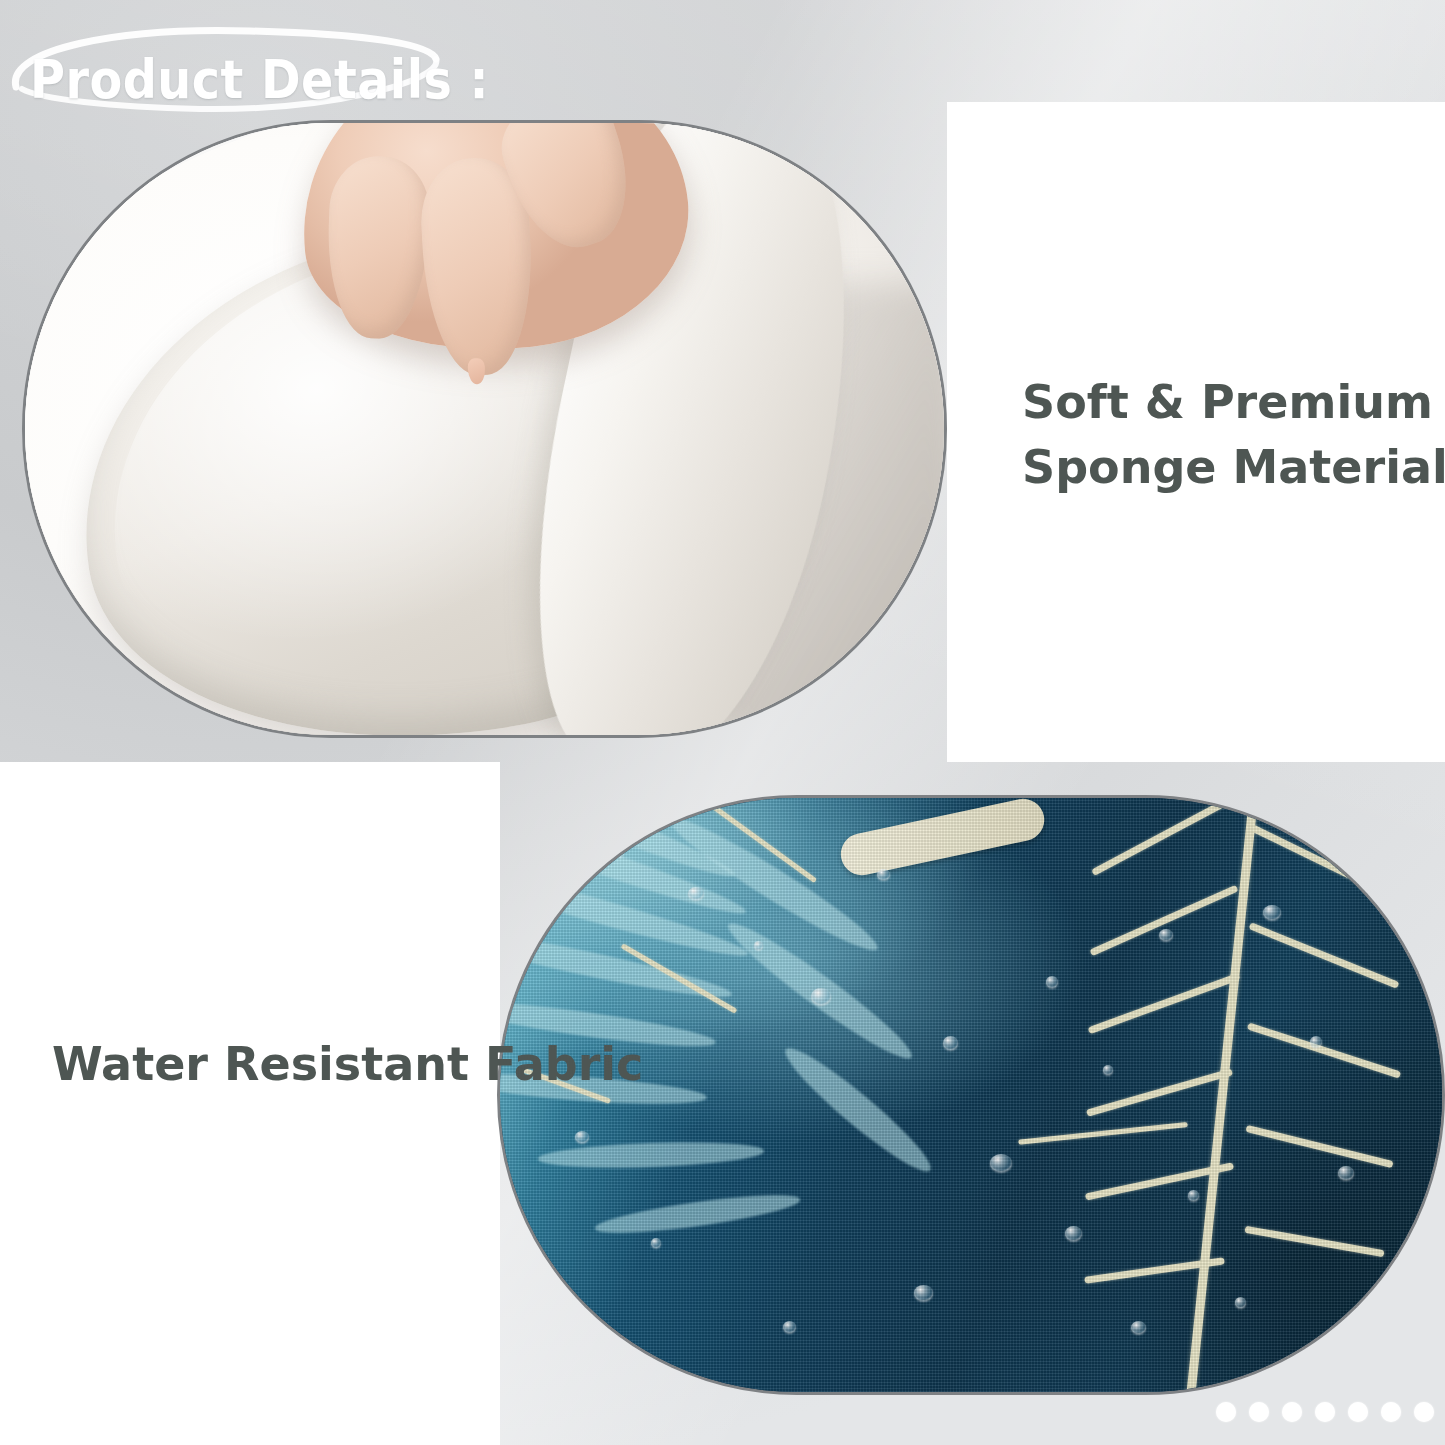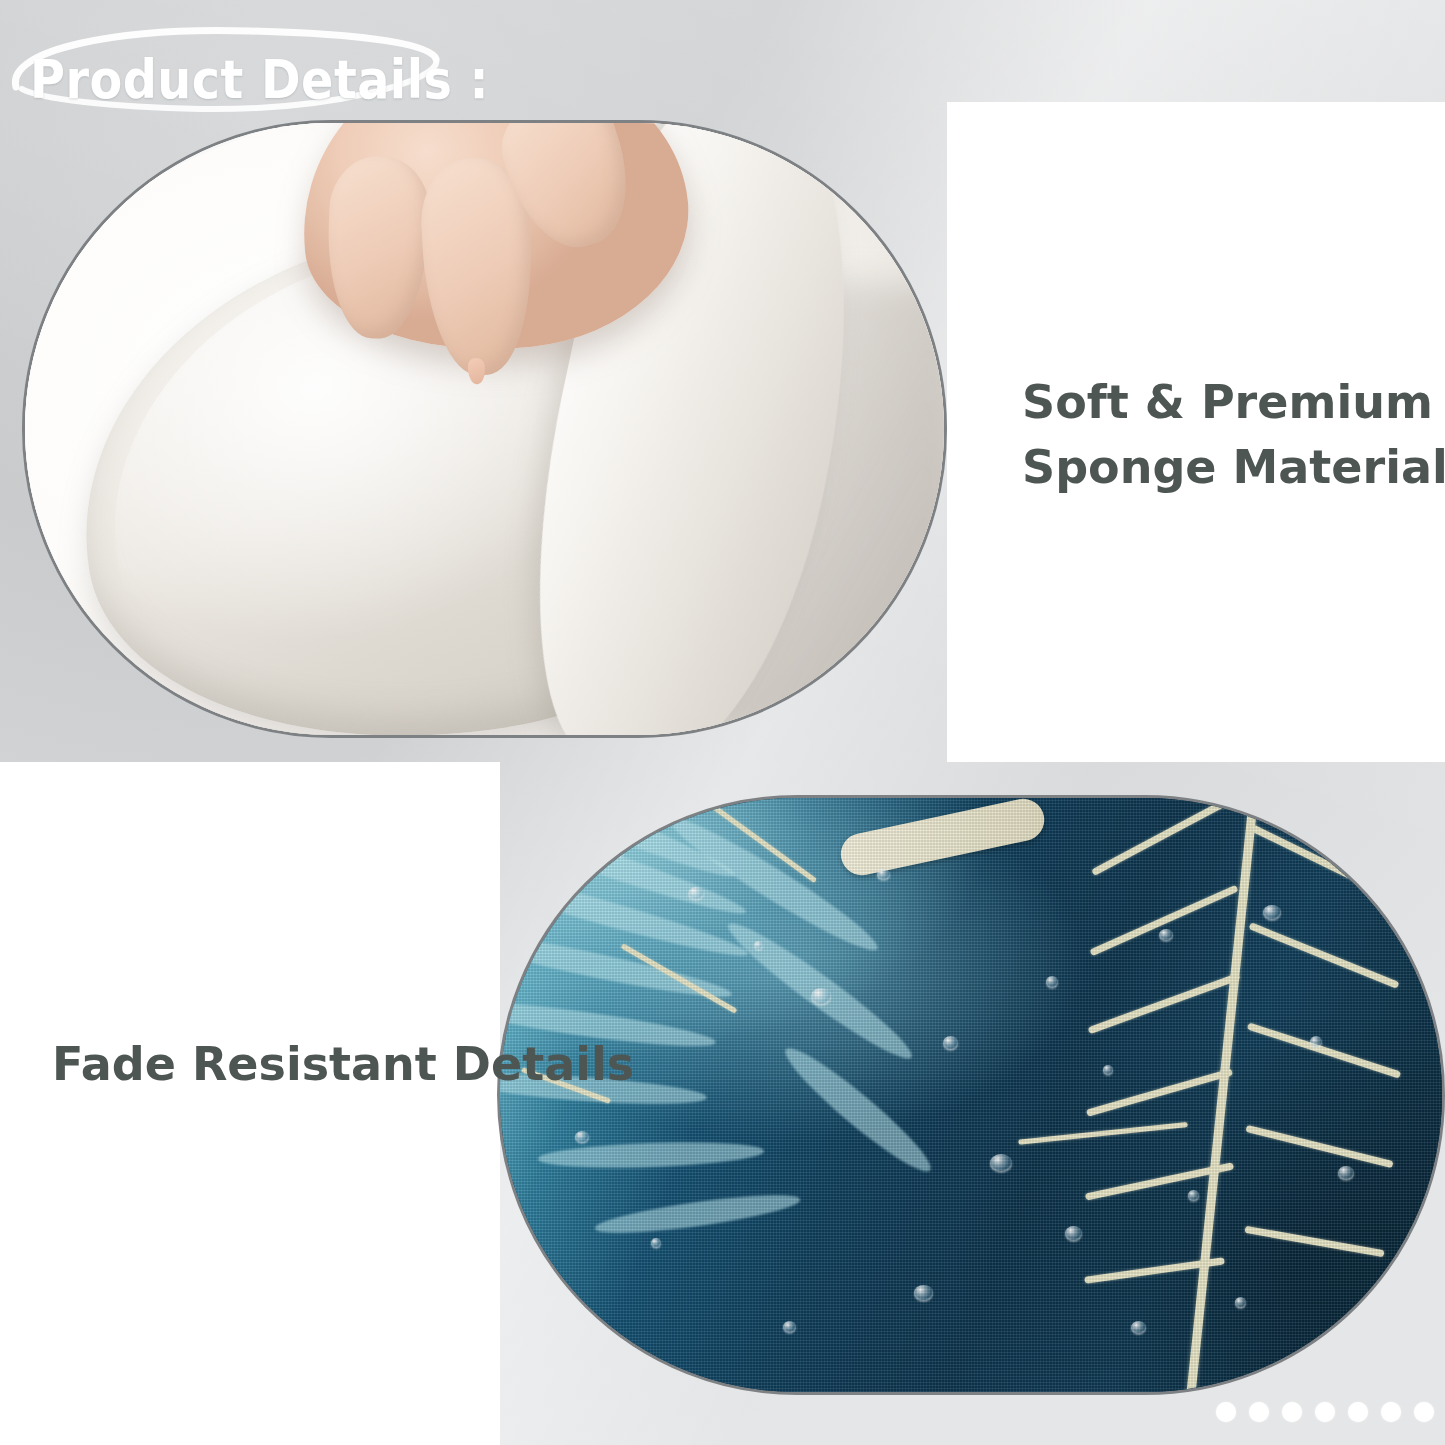--- a/index.html
+++ b/index.html
@@ -304,7 +304,7 @@
   </div>
 
   <div class="caption" id="caption-fabric">
-    <span class="line">Fade Resistant Details</span>
+    <span class="line">Water Resistant Fabric</span>
   </div>
 
   <div id="pager-dots">

